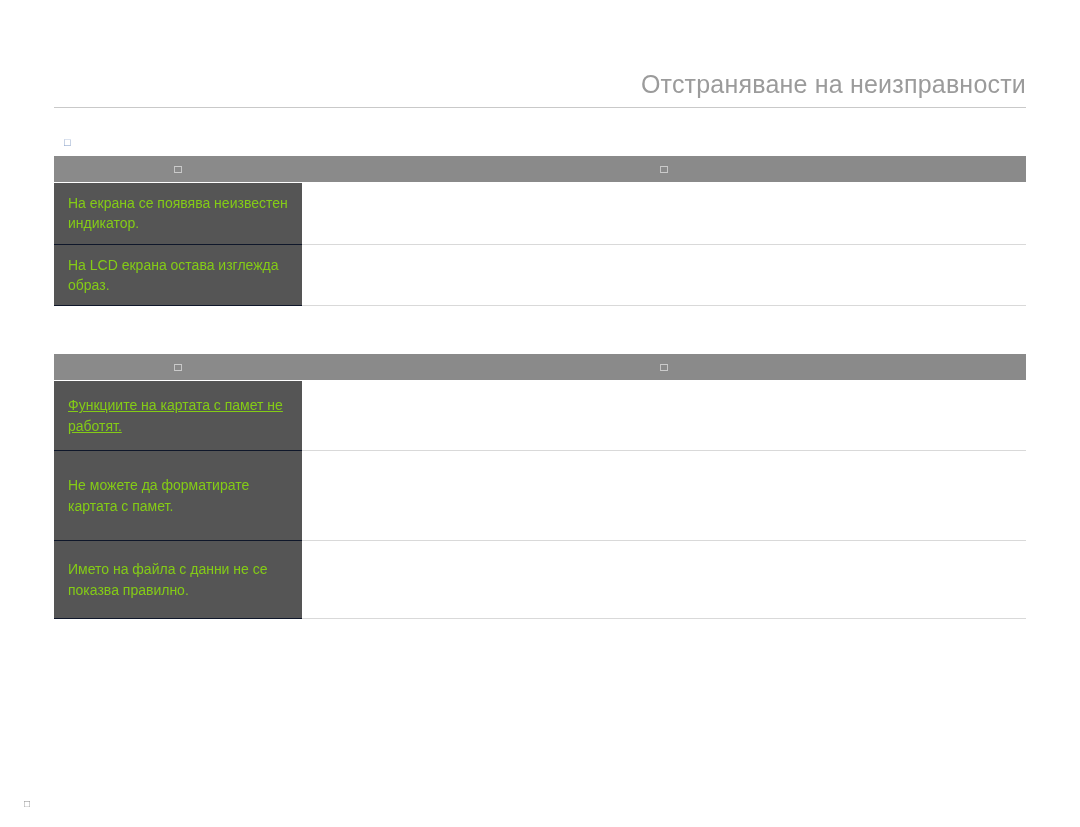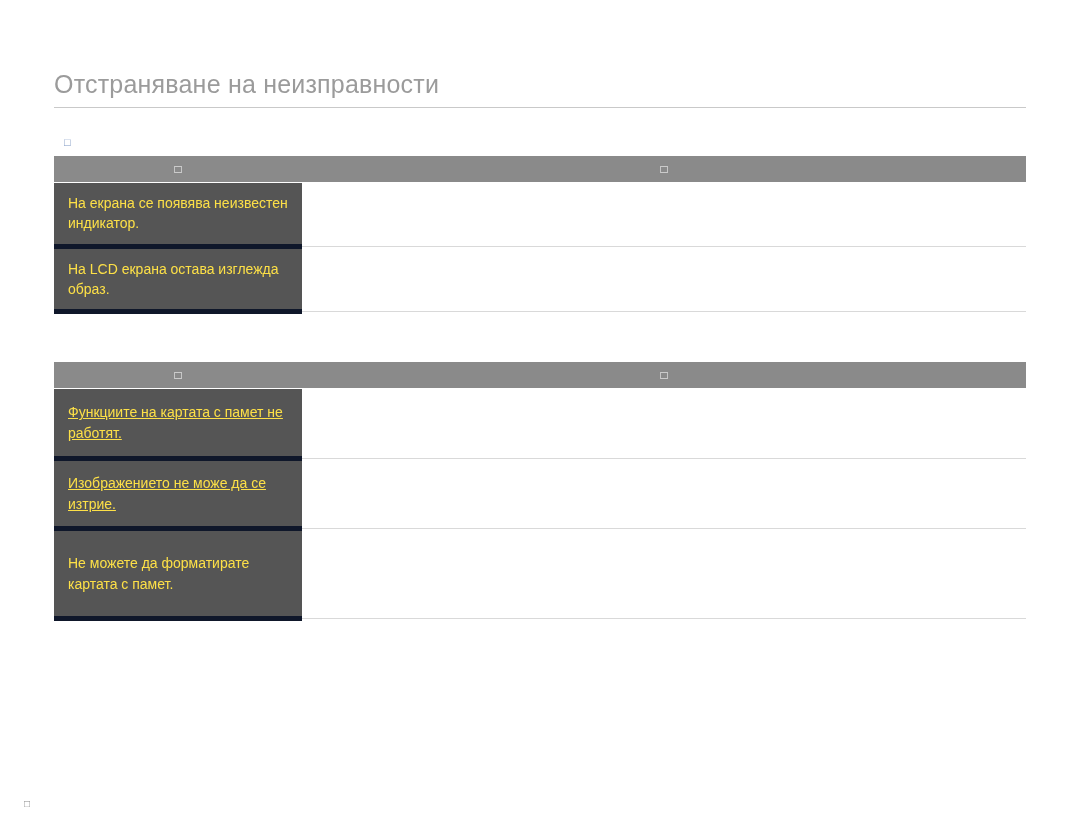--- a/index.html
+++ b/index.html
@@ -16,6 +16,7 @@
     margin-bottom: 28px;
   }
   .title {
+    text-align: right;
     font-size: 25px;
     font-weight: 400;
     color: #9b9b9b;

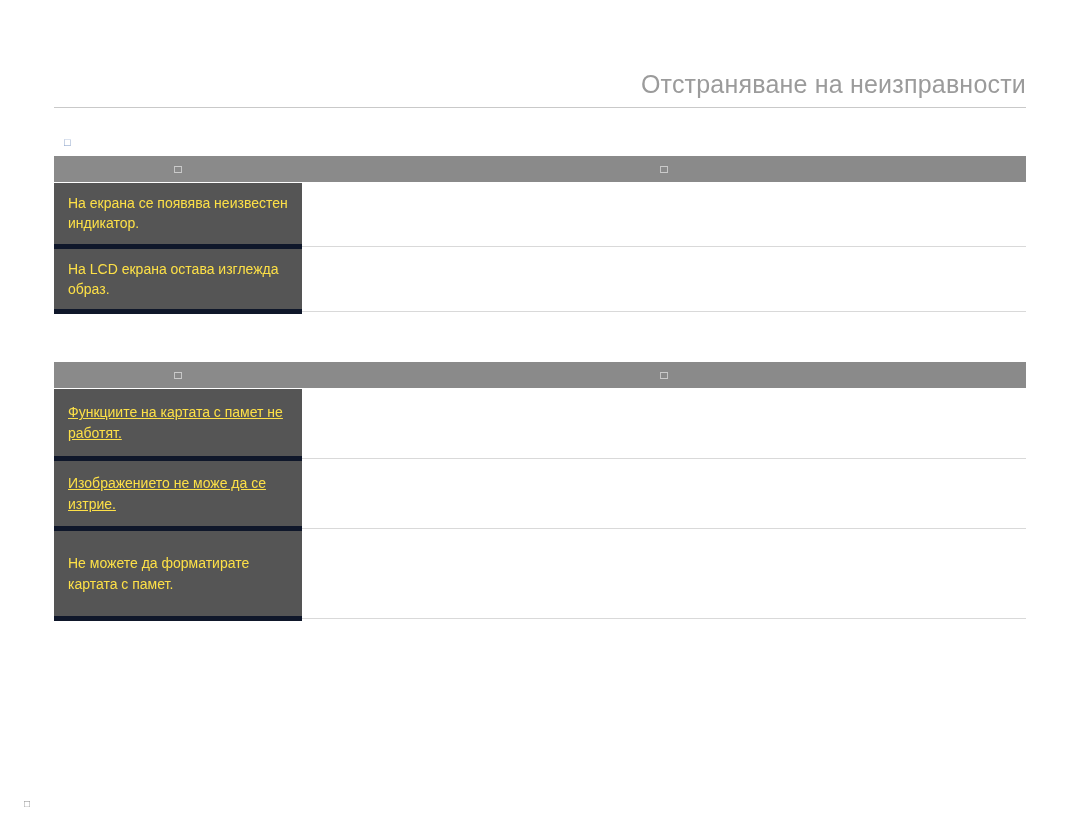--- a/index.html
+++ b/index.html
@@ -55,8 +55,8 @@
   }
   tbody td.symptom {
     background: #555555;
-    color: #fde047;
-    border-bottom: 5px solid #0f172a;
+    color: #84cc16;
+    border-bottom: 1px solid #0f172a;
   }
   tbody td.remedy {
     background: #ffffff;

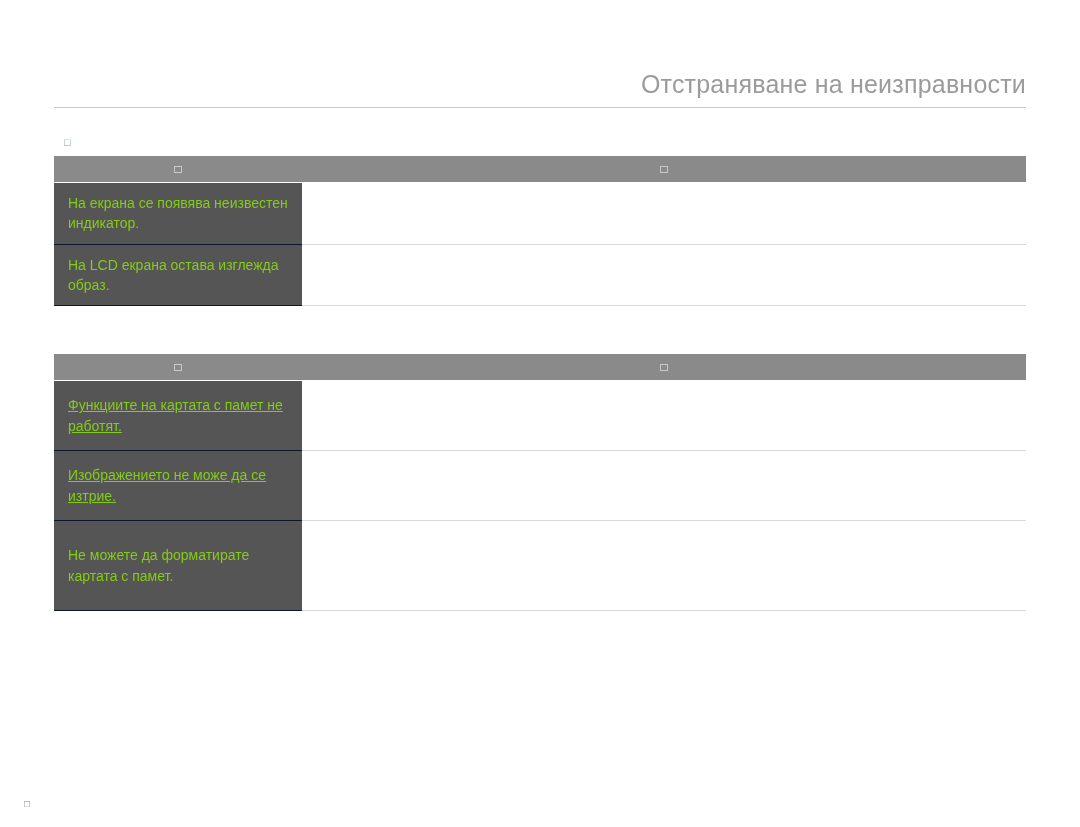--- a/index.html
+++ b/index.html
@@ -124,10 +124,6 @@
         <td class="remedy tall1"></td>
       </tr>
       <tr>
-        <td class="symptom tall1">Изображението не може да се изтрие.</td>
-        <td class="remedy tall1"></td>
-      </tr>
-      <tr>
         <td class="symptom tall2">Не можете да форматирате картата с памет.</td>
         <td class="remedy tall2"></td>
       </tr>

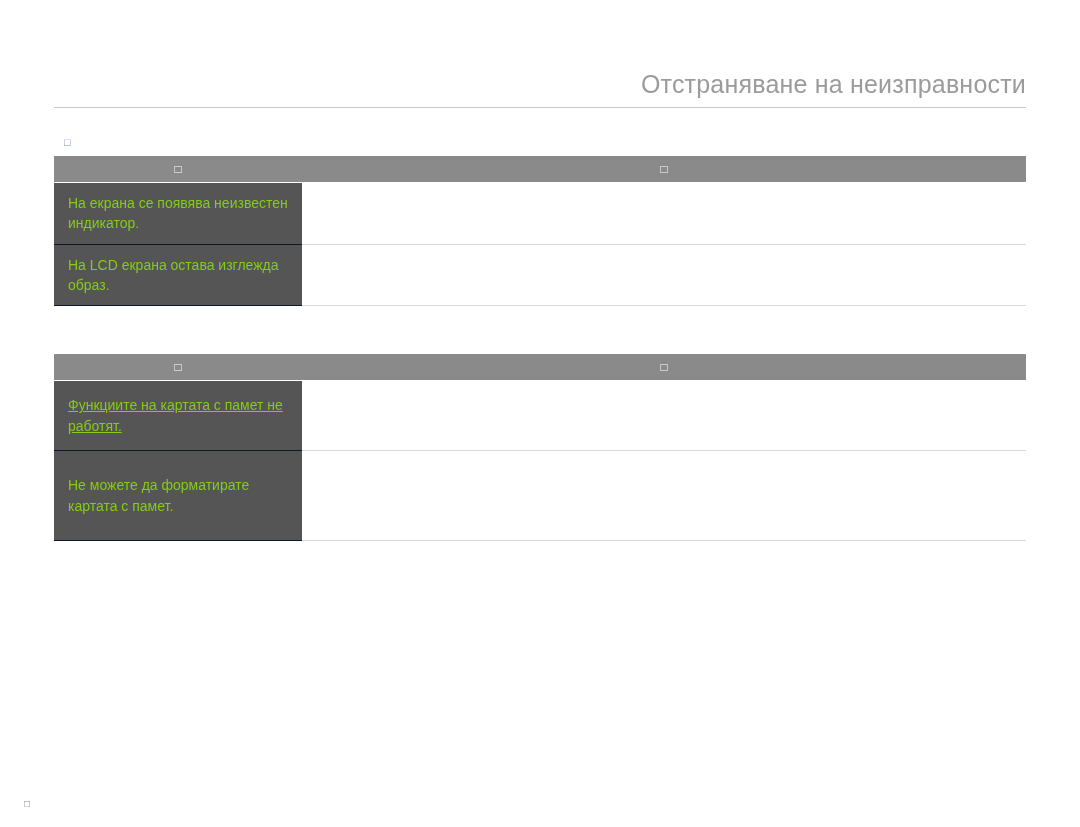--- a/index.html
+++ b/index.html
@@ -127,6 +127,10 @@
         <td class="symptom tall2">Не можете да форматирате картата с памет.</td>
         <td class="remedy tall2"></td>
       </tr>
+      <tr>
+        <td class="symptom tall3">Името на файла с данни не се показва правилно.</td>
+        <td class="remedy tall3"></td>
+      </tr>
     </tbody>
   </table>
 

